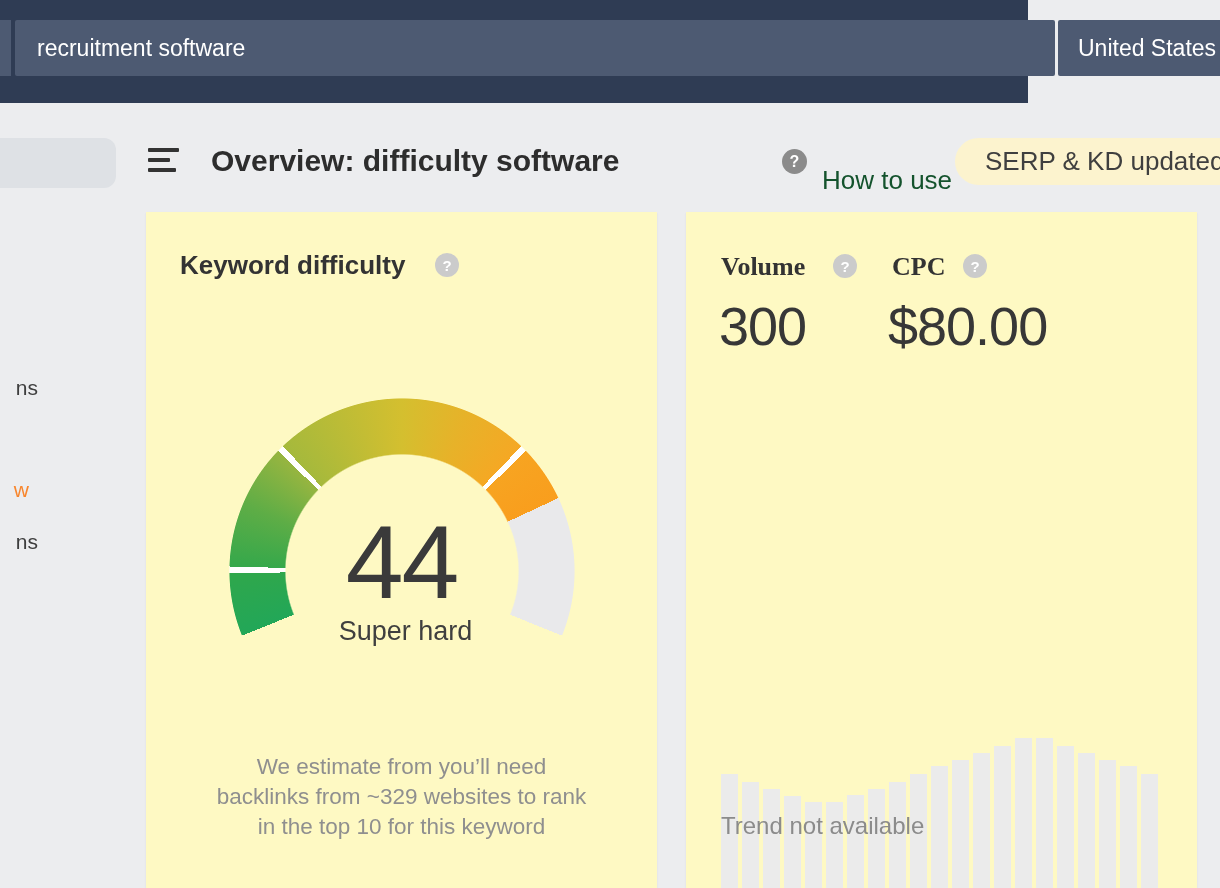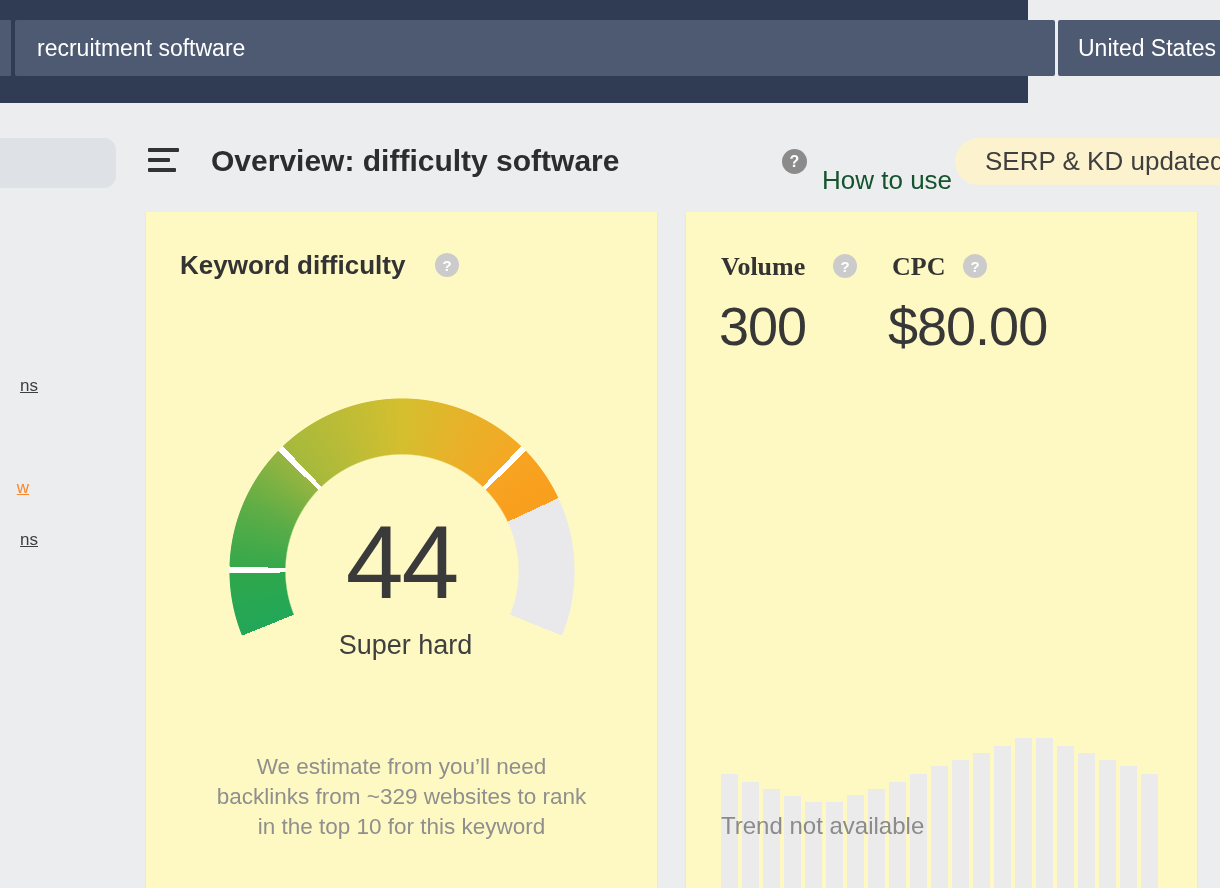--- a/index.html
+++ b/index.html
@@ -23,7 +23,7 @@
 
   
   .side-box { position: absolute; left: -14px; top: 138px; width: 130px; height: 50px; background: #dee1e5; border-radius: 12px; cursor: pointer; }
-  .side-frag { position: absolute; left: 0; width: 38px; font-size: 17px; color: #3e3e3e; text-align: right; white-space: nowrap; overflow: hidden; cursor: pointer; text-decoration: underline; }
+  .side-frag { position: absolute; left: 0; width: 38px; font-size: 21px; color: #3e3e3e; text-align: right; white-space: nowrap; overflow: hidden; cursor: pointer; }
   .side-frag.active { color: #f8862d; width: 29px; }
 
   

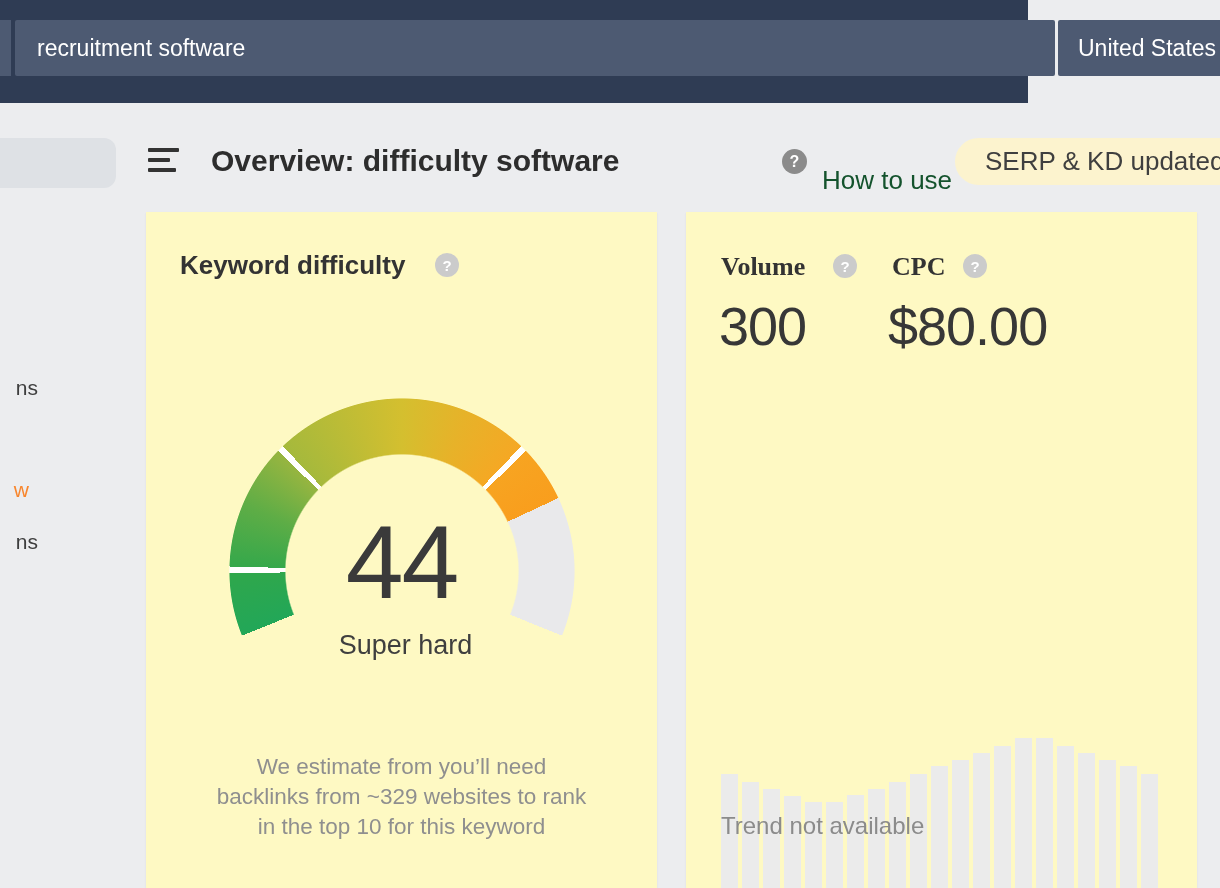--- a/index.html
+++ b/index.html
@@ -56,7 +56,7 @@
   }
   .gauge-value { position: absolute; left: 0; top: 296px; width: 100%; text-align: center;
     font-size: 104px; line-height: 108px; color: #3a3a3a; letter-spacing: -2px; }
-  .gauge-label { position: absolute; left: 0; top: 418px; width: 100%; text-align: center; font-size: 27px; color: #3f3f3f; padding-left: 8px; }
+  .gauge-label { position: absolute; left: 0; top: 404px; width: 100%; text-align: center; font-size: 27px; color: #3f3f3f; padding-left: 8px; }
   .kd-desc { position: absolute; left: 0; top: 540px; width: 100%; text-align: center;
     font-size: 22.5px; line-height: 30px; color: #8f8f8f; }
 

